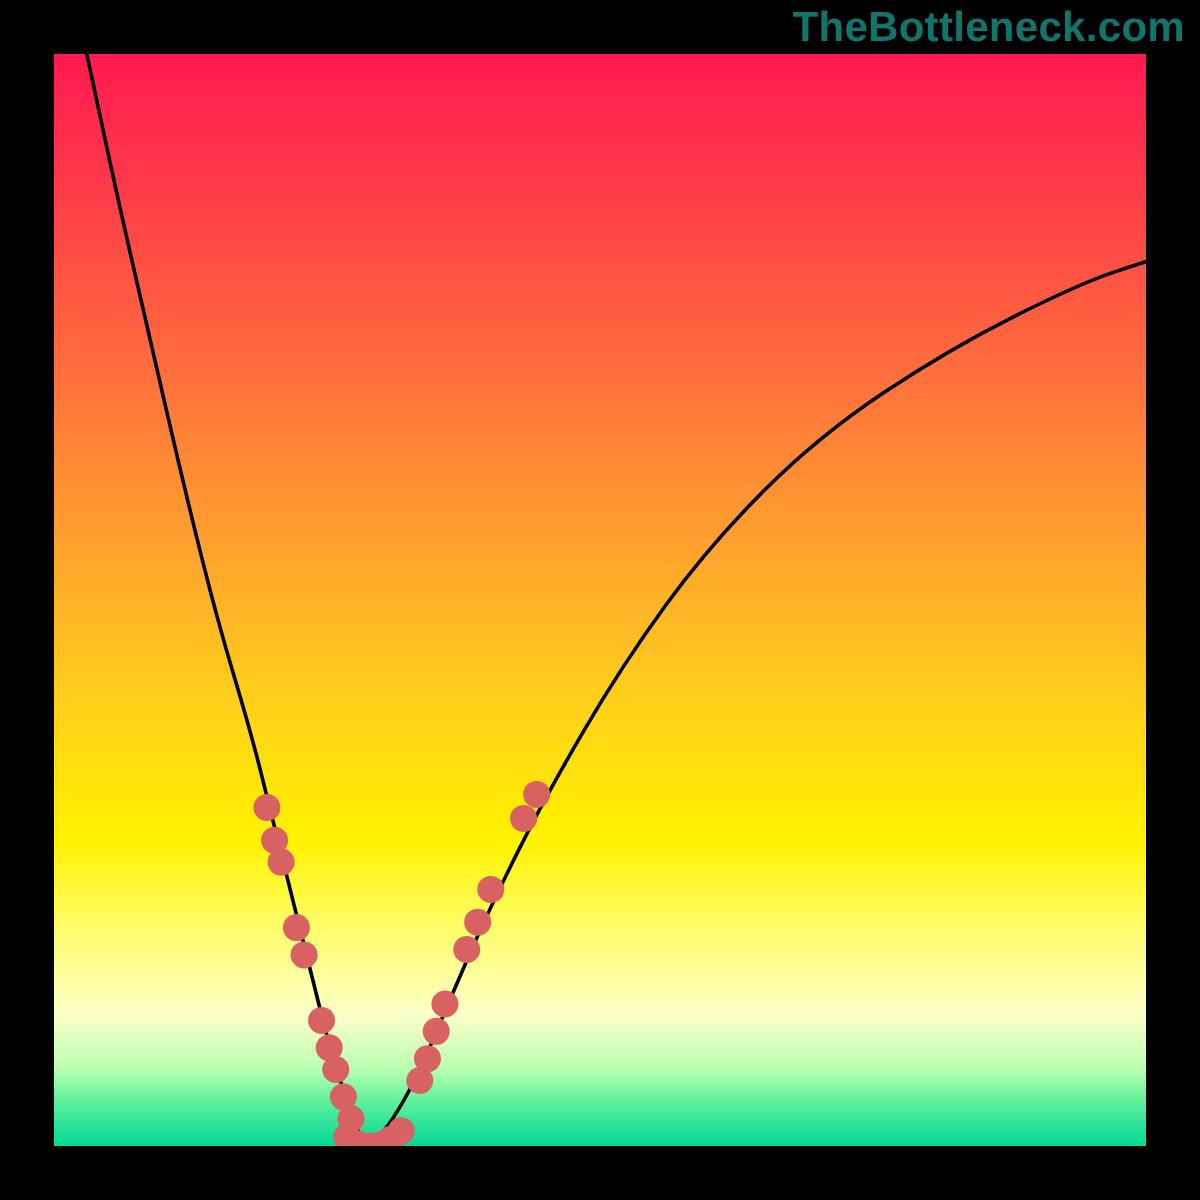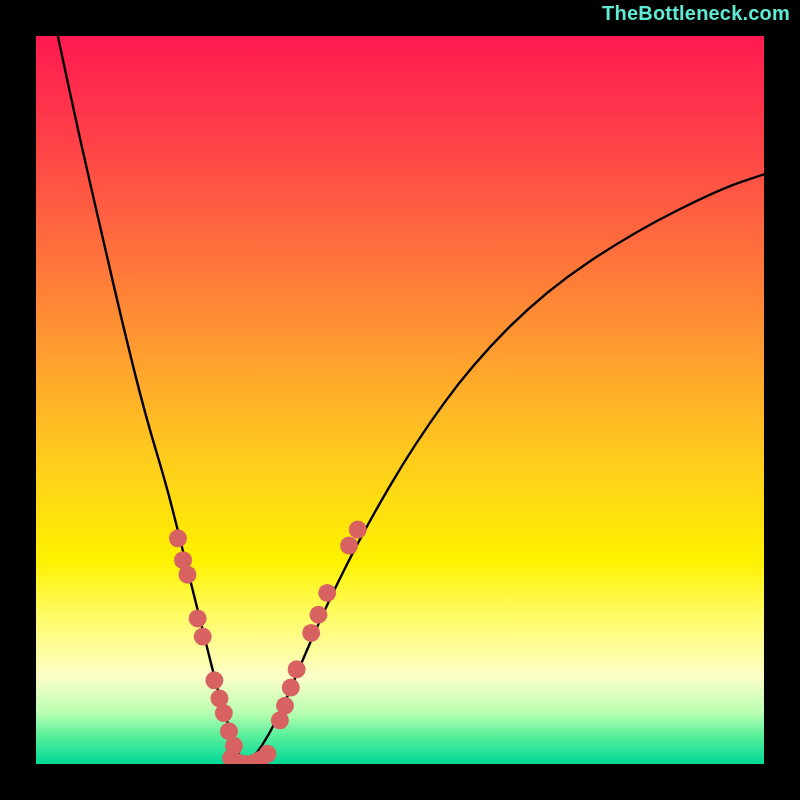--- a/index.html
+++ b/index.html
@@ -52,9 +52,9 @@
     top: 2px;
     right: 10px;
     font-family: Arial, Helvetica, sans-serif;
-    font-size: 20px;
+    font-size: 28px;
     font-weight: 600;
-    color: #5eead4;
+    color: #0f766e;
     letter-spacing: 0.2px;
   }
   svg.curves {

